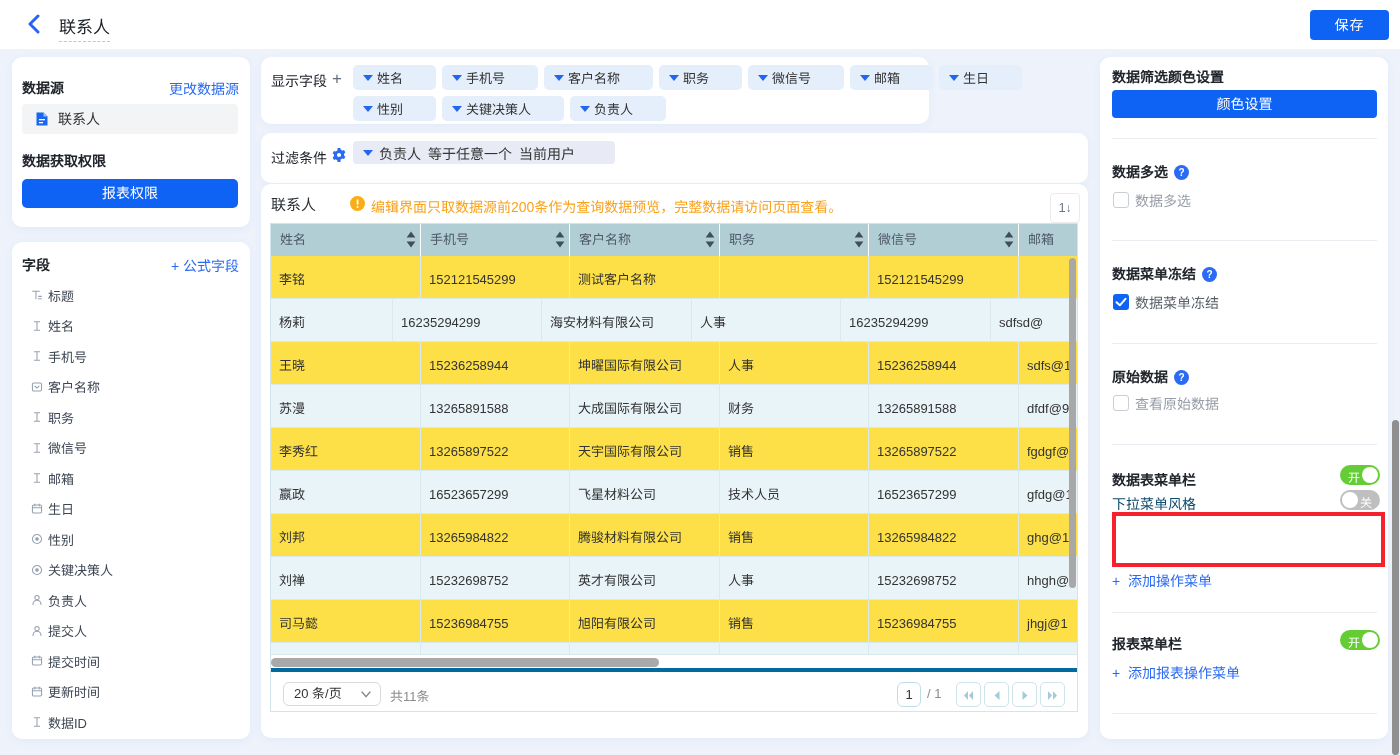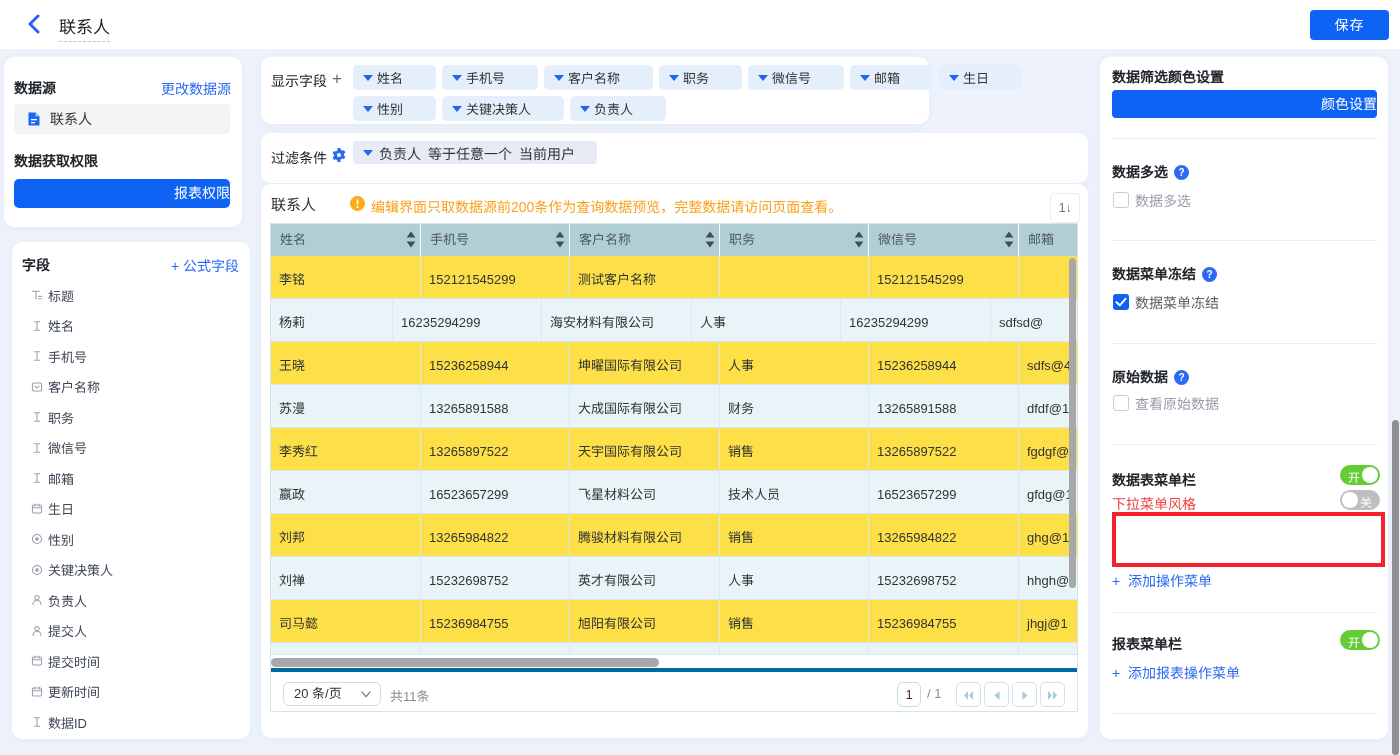--- a/index.html
+++ b/index.html
@@ -11,7 +11,7 @@
 .page-title { position:absolute; left:59px; top:13px; font-size:17px; color:#20242b; padding-bottom:3px; border-bottom:1px dashed #bfc4ce; }
 .save-btn { position:absolute; left:1310px; top:10px; width:79px; height:30px; background:#0e63f5; color:#fff; border-radius:4px; font-size:14px; text-align:center; line-height:30px; letter-spacing:1px; }
 .card { position:absolute; background:#fff; border-radius:10px; box-shadow:0 2px 10px rgba(82,110,168,0.05); }
-#lcard1 { left:4px; top:57px; width:238px; height:170px; }
+#lcard1 { left:12px; top:57px; width:238px; height:170px; }
 #lcard2 { left:12px; top:242px; width:238px; height:497px; }
 #mcardA { left:261px; top:57px; width:668px; height:67px; }
 #mcardB { left:261px; top:133px; width:827px; height:50px; }

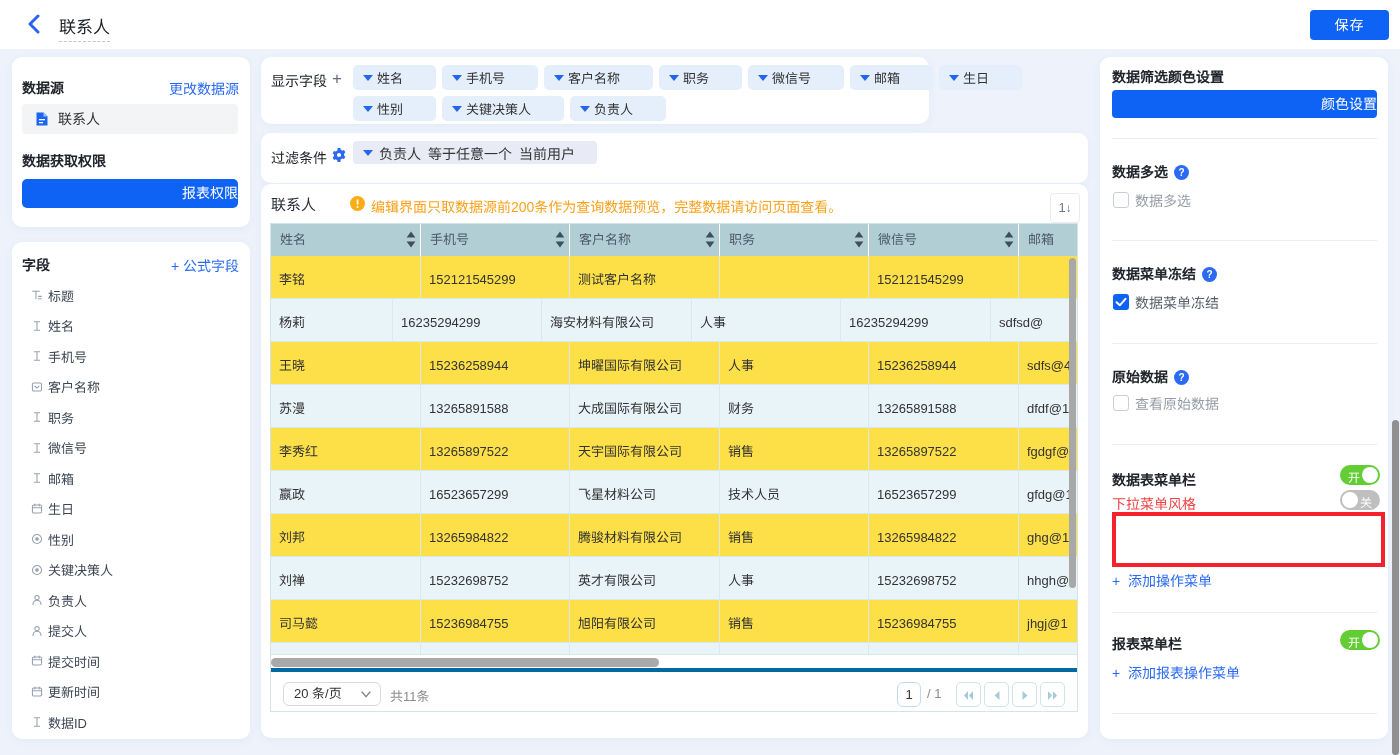--- a/index.html
+++ b/index.html
@@ -26,7 +26,7 @@
 .ds-row svg { position:absolute; left:12px; top:7px; }
 .ds-row span { margin-left:36px; font-size:14px; color:#333; }
 .lc-perm { position:absolute; left:10px; top:93px; font-size:14px; }
-.btn-blue { background:#0e63f5; color:#fff; border-radius:5px; text-align:right; font-size:14px; }
+.btn-blue { background:#0e63f5; color:#fff; border-radius:5px; text-align:center; font-size:14px; }
 #btn-report { position:absolute; left:10px; top:122px; width:216px; height:29px; line-height:29px; }
 
 .f-title { position:absolute; left:10px; top:12px; font-size:14px; }

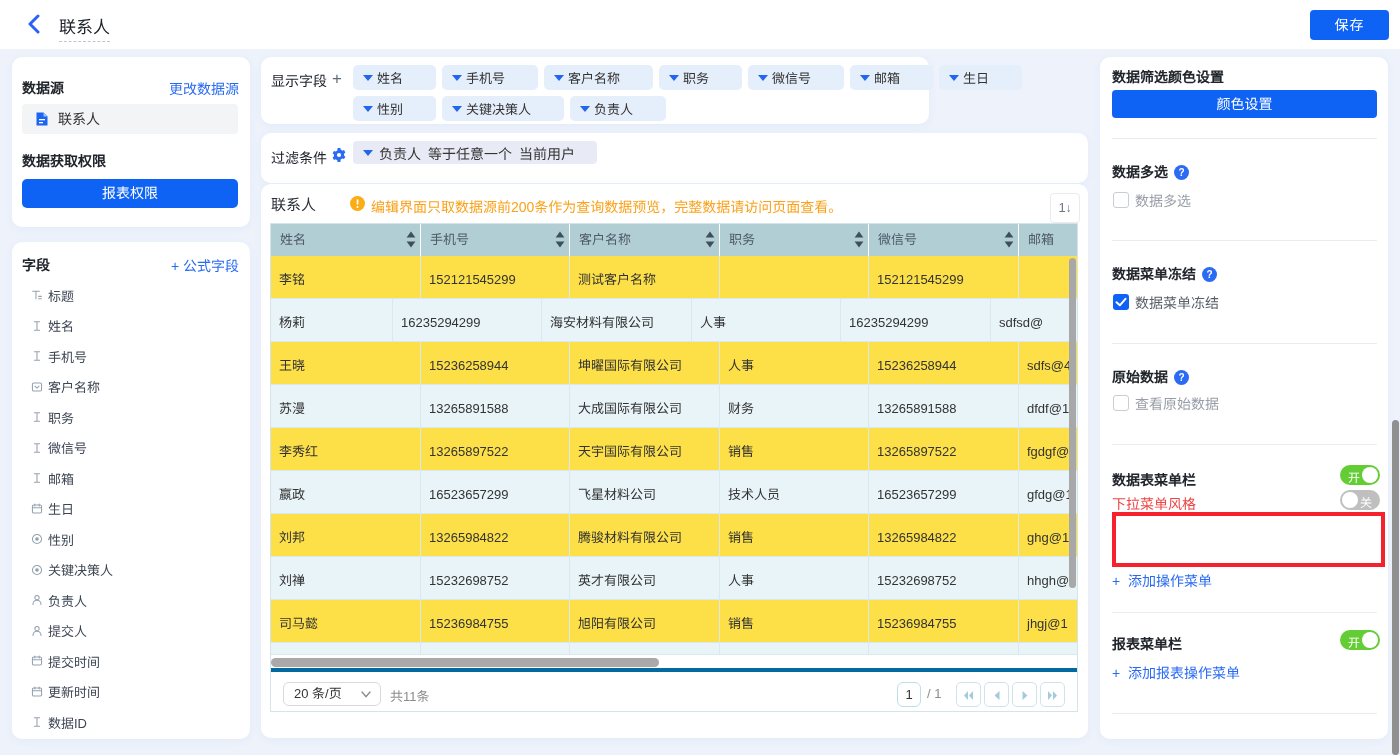--- a/index.html
+++ b/index.html
@@ -44,7 +44,7 @@
 
 .mB-label { position:absolute; left:10px; top:14px; font-size:14px; color:#20242b; }
 .gear { position:absolute; left:70px; top:14px; }
-.fchip { position:absolute; left:92px; top:8px; height:23px; background:#e8eaf5; border-radius:4px; display:flex; align-items:center; padding:0 22px 0 10px; font-size:14px; color:#333; }
+.fchip { position:absolute; left:92px; top:8px; height:23px; background:#e8eaf5; border-radius:4px; display:flex; align-items:center; padding:0 40px 0 10px; font-size:14px; color:#333; }
 
 .tablewrap { position:absolute; left:9px; top:39px; width:808px; height:489px; border:1px solid #d3e4ea; }
 .thead { display:flex; height:32px; background:#b2ced5; }

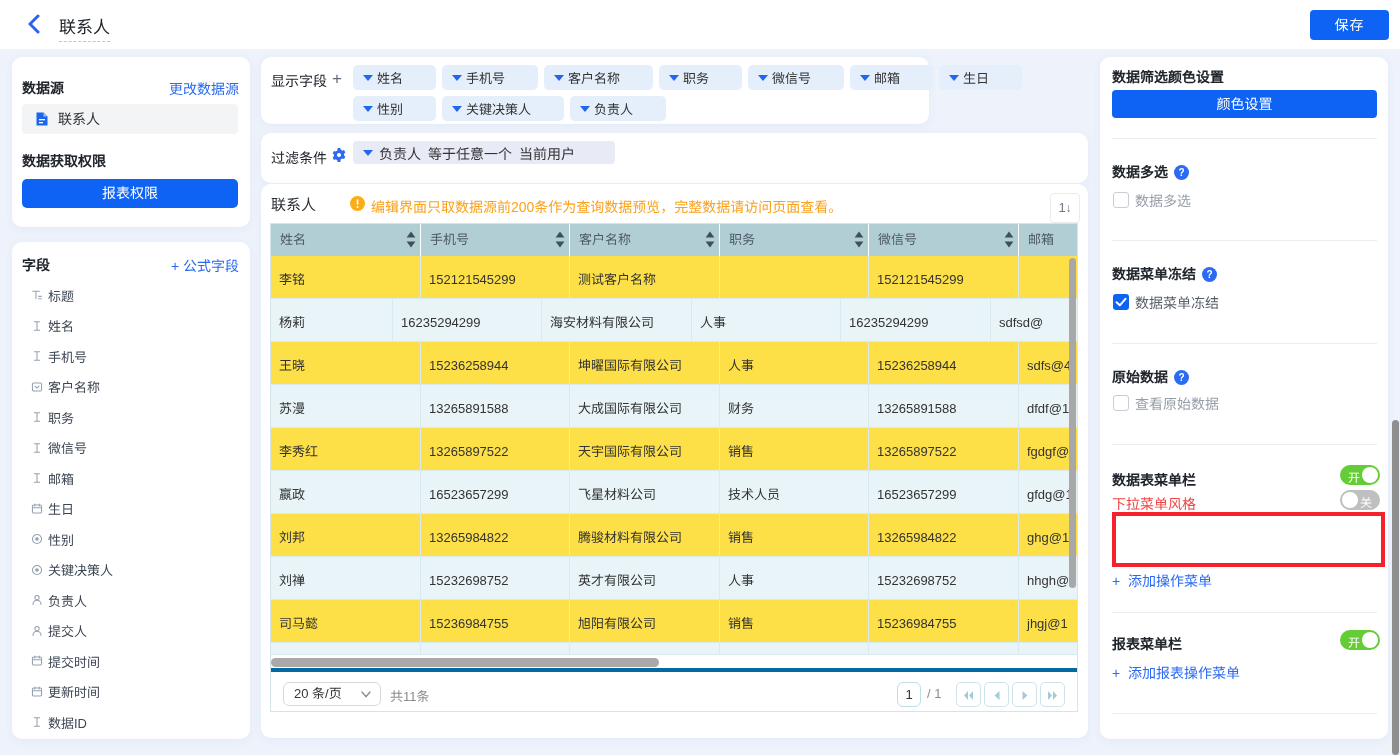--- a/index.html
+++ b/index.html
@@ -281,7 +281,7 @@
           <div class="td" style="width:150px;">坤曜国际有限公司</div>
           <div class="td" style="width:149px;">人事</div>
           <div class="td" style="width:150px;">15236258944</div>
-          <div class="td tdlast">sdfs@4</div>
+          <div class="td tdlast">sdfs@1</div>
         </div>
       <div class="tr alt">
           <div class="td" style="width:150px;">苏漫</div>

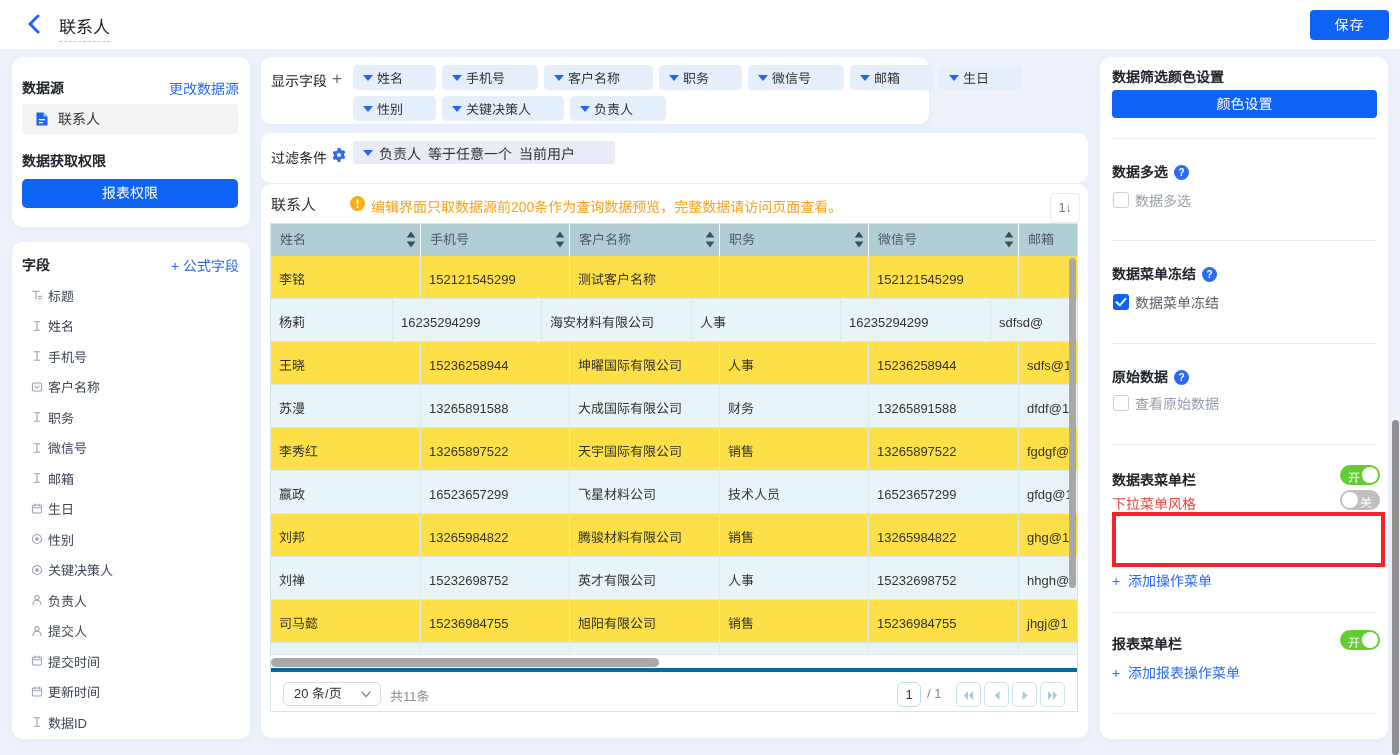--- a/index.html
+++ b/index.html
@@ -289,7 +289,7 @@
           <div class="td" style="width:150px;font-family:Liberation Serif, serif;">大成国际有限公司</div>
           <div class="td" style="width:149px;">财务</div>
           <div class="td" style="width:150px;">13265891588</div>
-          <div class="td tdlast">dfdf@1</div>
+          <div class="td tdlast">dfdf@9</div>
         </div>
       <div class="tr">
           <div class="td" style="width:150px;">李秀红</div>

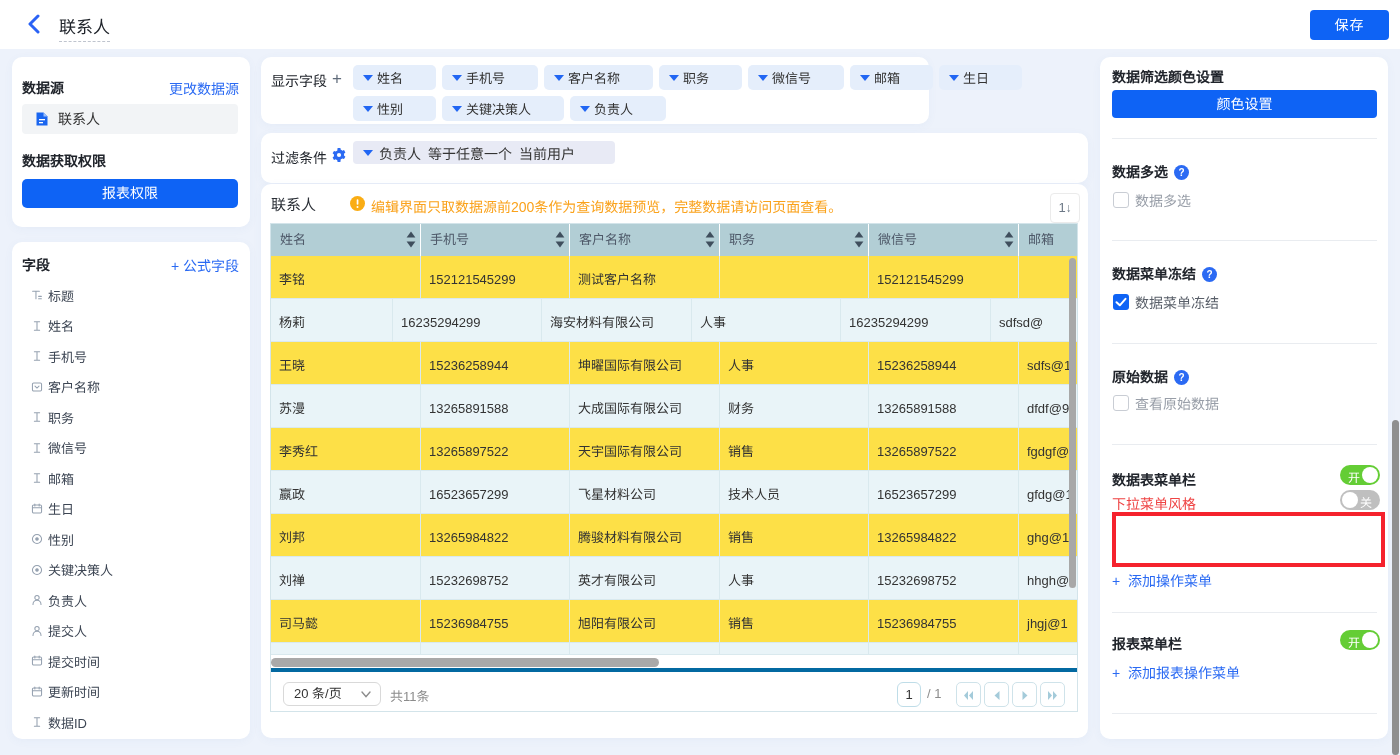--- a/index.html
+++ b/index.html
@@ -405,7 +405,7 @@
       <span class="txt" style="left:8px;">开</span>
       <span class="knob" style="right:2px;"></span>
     </div>
-  <div class="r-pad" style="top:436px;font-size:14px;color:#ef4444;">下拉菜单风格</div>
+  <div class="r-pad" style="top:436px;font-size:14px;color:#0c4a6e;">下拉菜单风格</div>
   <div class="toggle off" style="top:433px;">
       <span class="knob" style="left:2px;"></span>
       <span class="txt" style="right:8px;">关</span>

